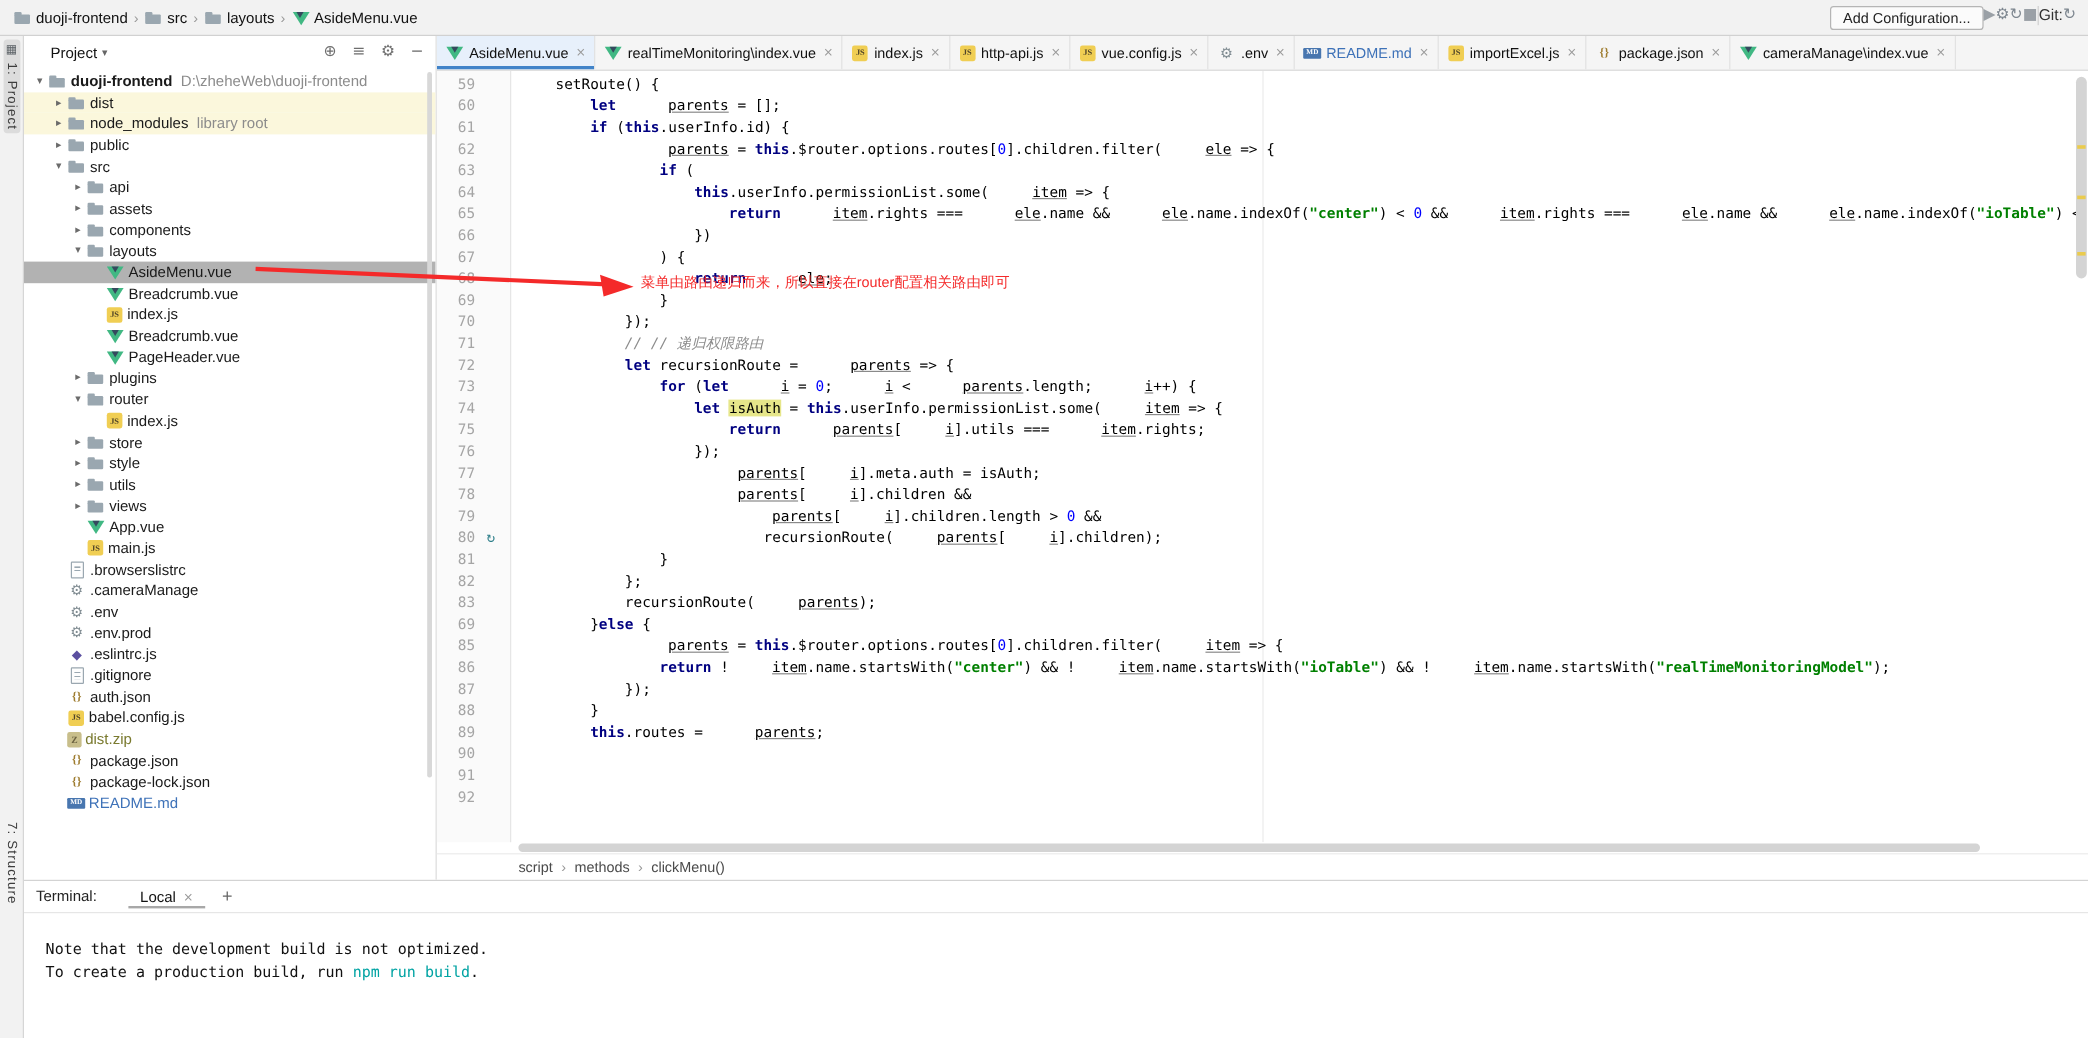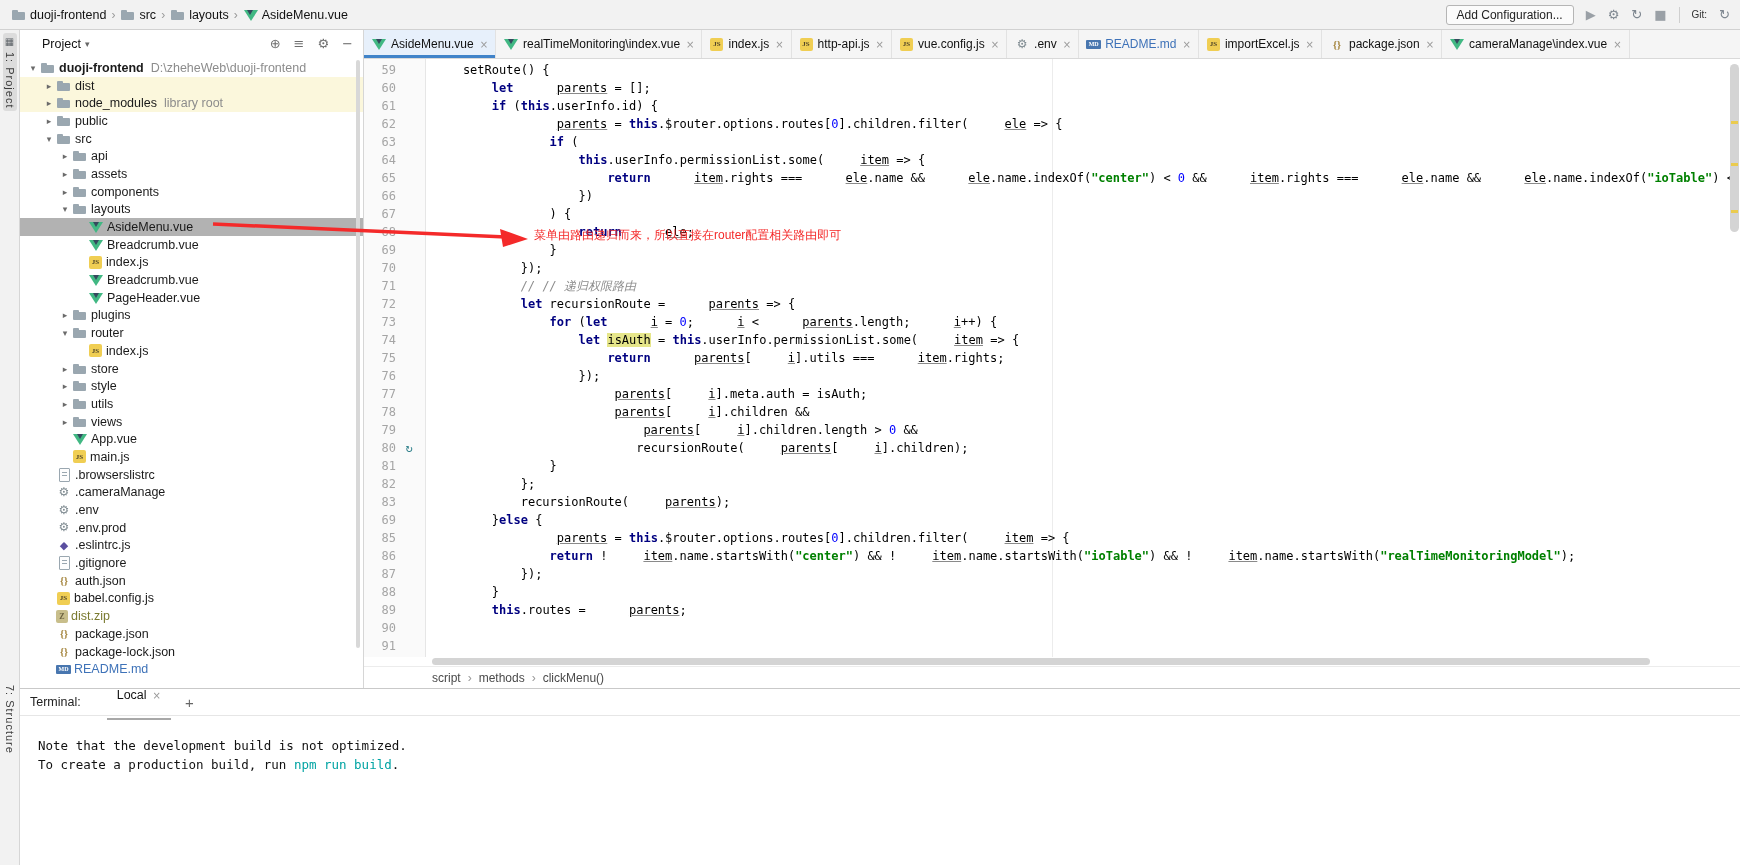--- a/index.html
+++ b/index.html
@@ -11,7 +11,7 @@
   .crumbs{display:flex;align-items:center;}
   .crumb{display:inline-flex;align-items:center;gap:3px;margin:0 1px;}
   .crumb-sep{color:#9A9A9A;margin:0 4px;font-size:12px;}
-  .title-right{margin-left:auto;display:flex;align-items:center;gap:12px;}
+  .title-right{margin-left:auto;display:flex;align-items:flex-start;}
   .add-config{font:12px "Liberation Sans",sans-serif;padding:2px 10px;border:1px solid #B5B5B5;
               border-radius:3px;background:#FBFBFB;color:#222;}
   .tb-ic{color:#7E8790;font-size:13px;font-family:"DejaVu Sans",sans-serif;}

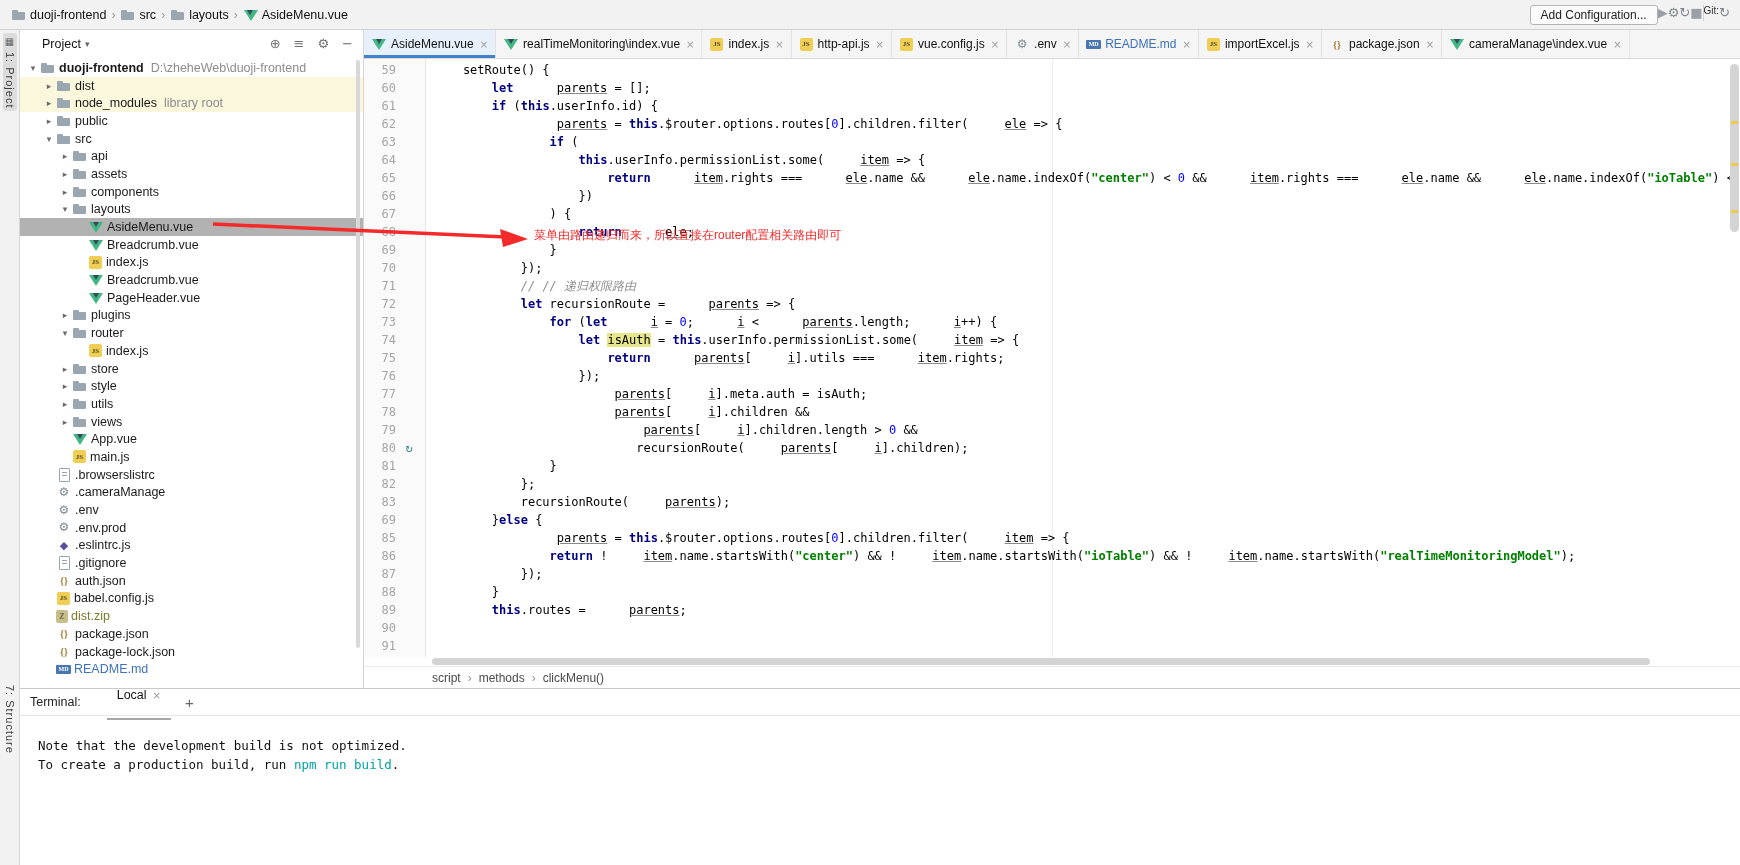--- a/index.html
+++ b/index.html
@@ -17,7 +17,7 @@
   .tb-ic{color:#7E8790;font-size:13px;font-family:"DejaVu Sans",sans-serif;}
   .tb-ic.dim{color:#9AA0A6;}
   .tb-sep{width:1px;height:16px;background:#CFCFCF;}
-  .git-label{font-size:10px;color:#333;}
+  .git-label{font-size:13px;color:#333;}
   
   .bodyrow{display:flex;height:835px;}
   .stripe{width:20px;background:#F2F2F2;border-right:1px solid #D6D6D6;flex:none;position:relative;

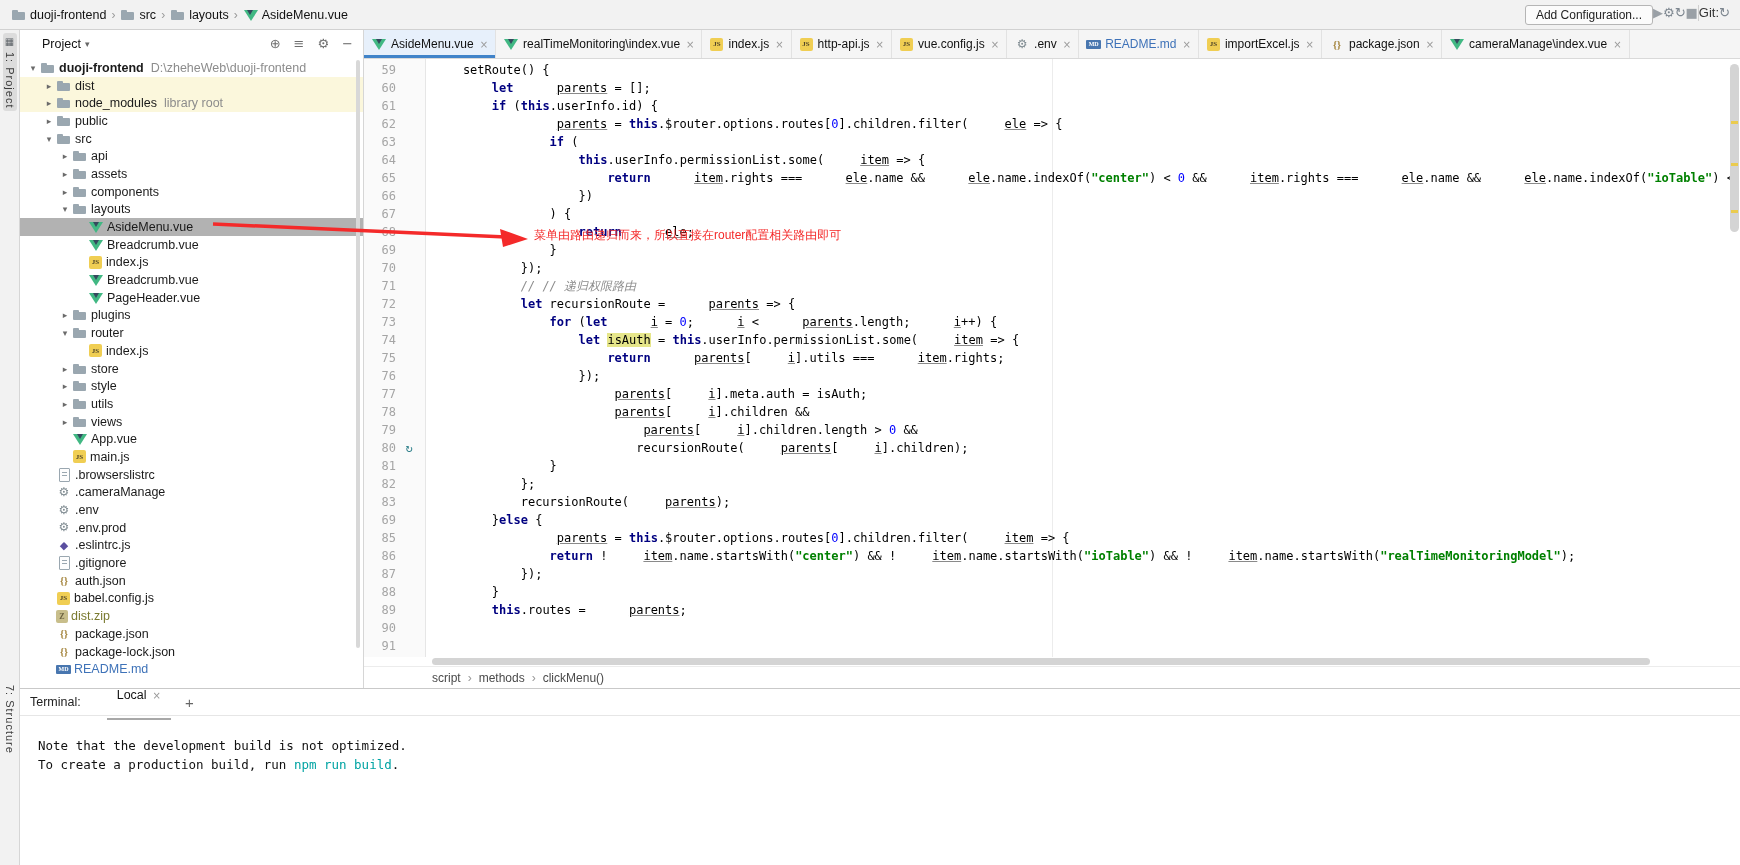--- a/index.html
+++ b/index.html
@@ -96,7 +96,7 @@
          color:#4A4A4A;border-top:1px solid #ECECEC;}
   .bc-sep{color:#999;}
   
-  .terminal{height:177px;flex:none;border-top:1px solid #C9C9C9;display:flex;flex-direction:column;
+  .terminal{height:132px;flex:none;border-top:1px solid #C9C9C9;display:flex;flex-direction:column;
             background:#fff;box-sizing:border-box;}
   .term-header{height:26px;flex:none;display:flex;align-items:center;padding-left:10px;font-size:12.5px;
                border-bottom:1px solid #E6E6E6;}

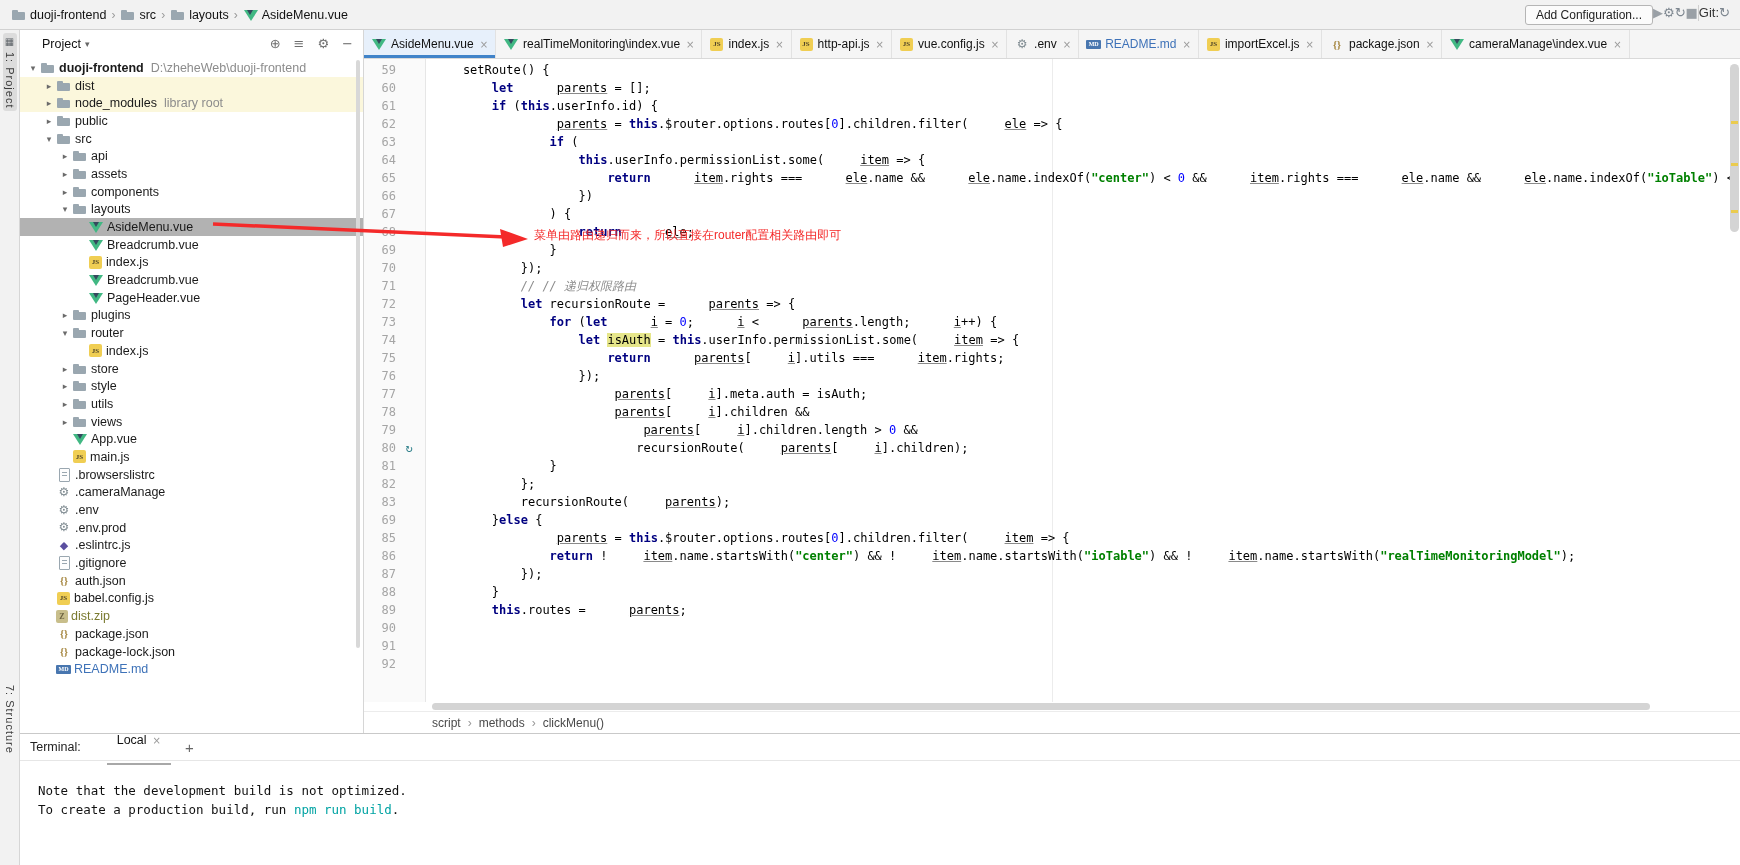--- a/index.html
+++ b/index.html
@@ -101,7 +101,7 @@
   .term-header{height:26px;flex:none;display:flex;align-items:center;padding-left:10px;font-size:12.5px;
                border-bottom:1px solid #E6E6E6;}
   .term-label{margin-right:26px;color:#222;}
-  .term-tab{display:flex;align-items:center;gap:6px;padding:4px 10px 16px 10px;border-bottom:2px solid #A8A8A8;}
+  .term-tab{display:flex;align-items:center;gap:6px;padding:4px 10px 0 10px;border-bottom:2px solid #A8A8A8;}
   .term-x{color:#999;font-size:10px;font-family:"DejaVu Sans",sans-serif;}
   .term-plus{margin-left:14px;color:#666;font-size:15px;}
   .term-content{flex:1;padding:20px 0 0 18px;font:12.5px "DejaVu Sans Mono",monospace;color:#111;}

